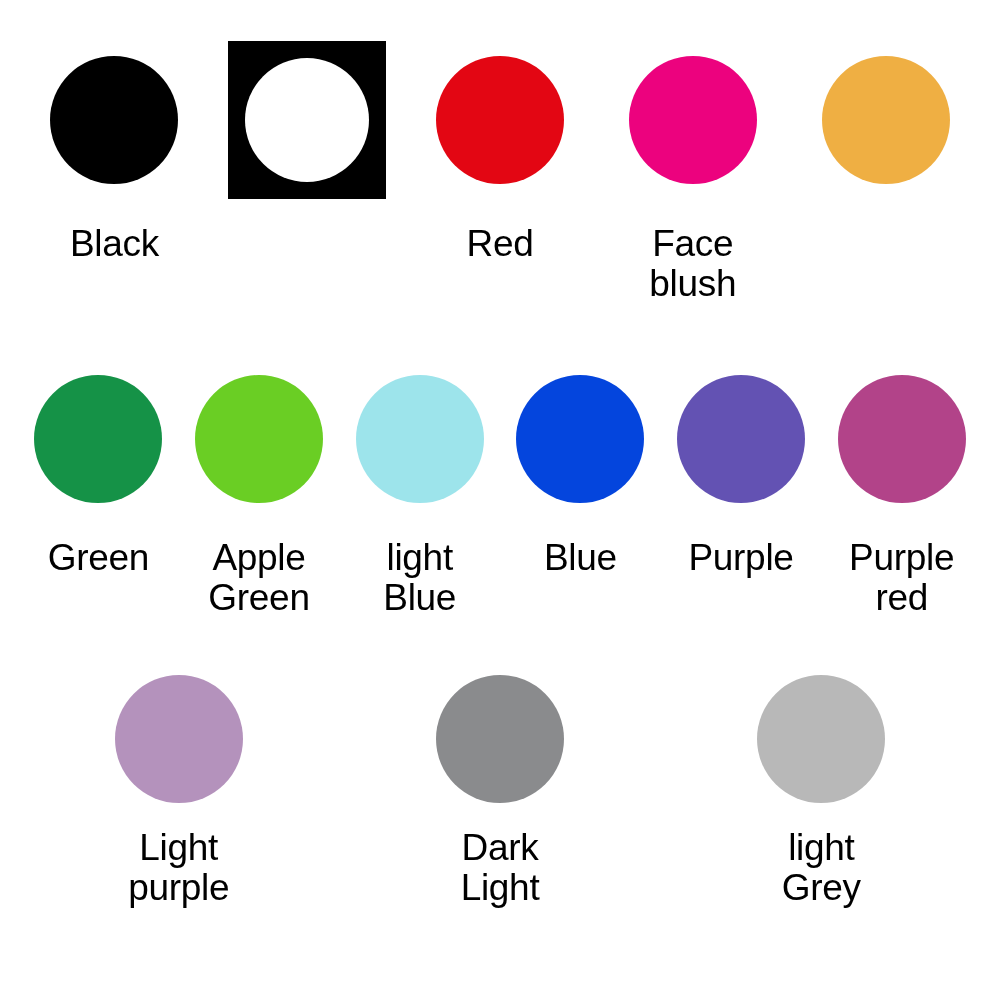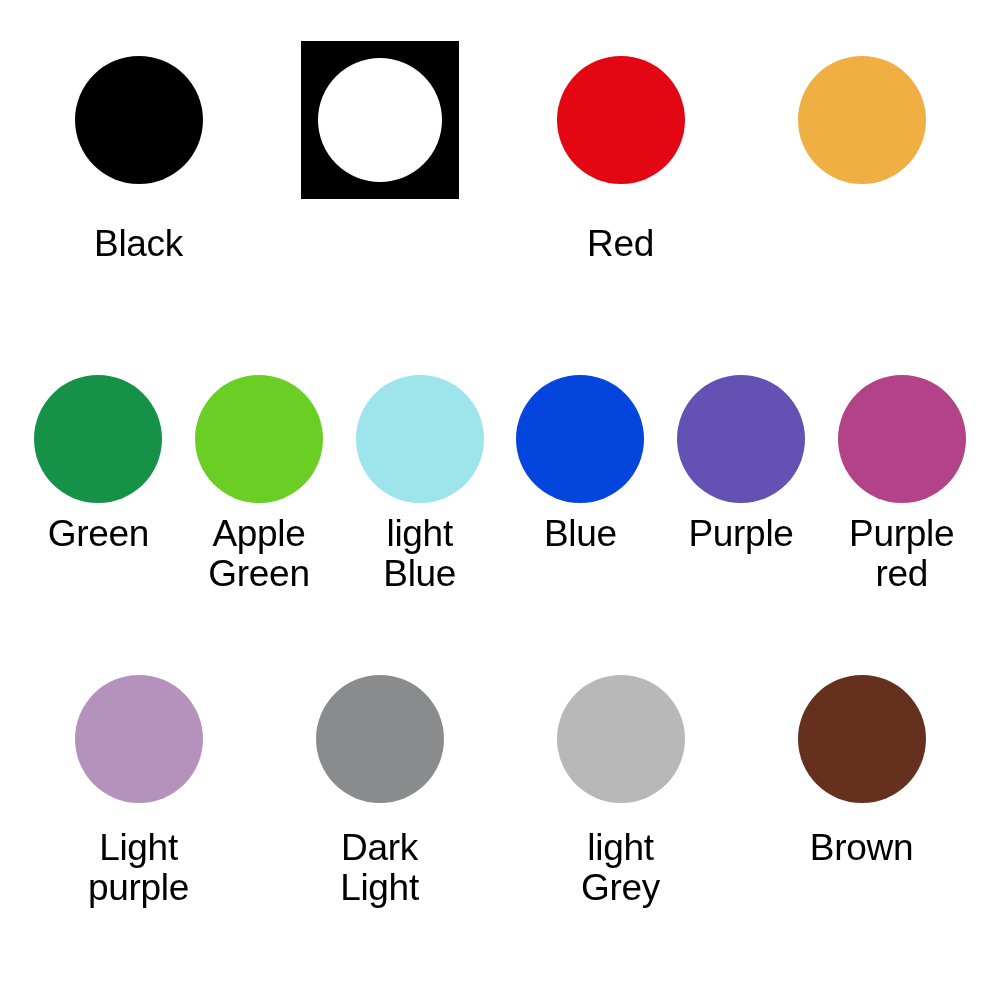--- a/index.html
+++ b/index.html
@@ -121,6 +121,13 @@
     </div>
     <div class="swatch-cell">
       <div class="swatch-figure">
+        <div class="swatch-dot" style="background: rgb(236, 2, 126);"></div>
+      </div>
+      <div class="swatch-label">Face
+blush</div>
+    </div>
+    <div class="swatch-cell">
+      <div class="swatch-figure">
         <div class="swatch-dot" style="background: rgb(239, 175, 67);"></div>
       </div>
     </div>

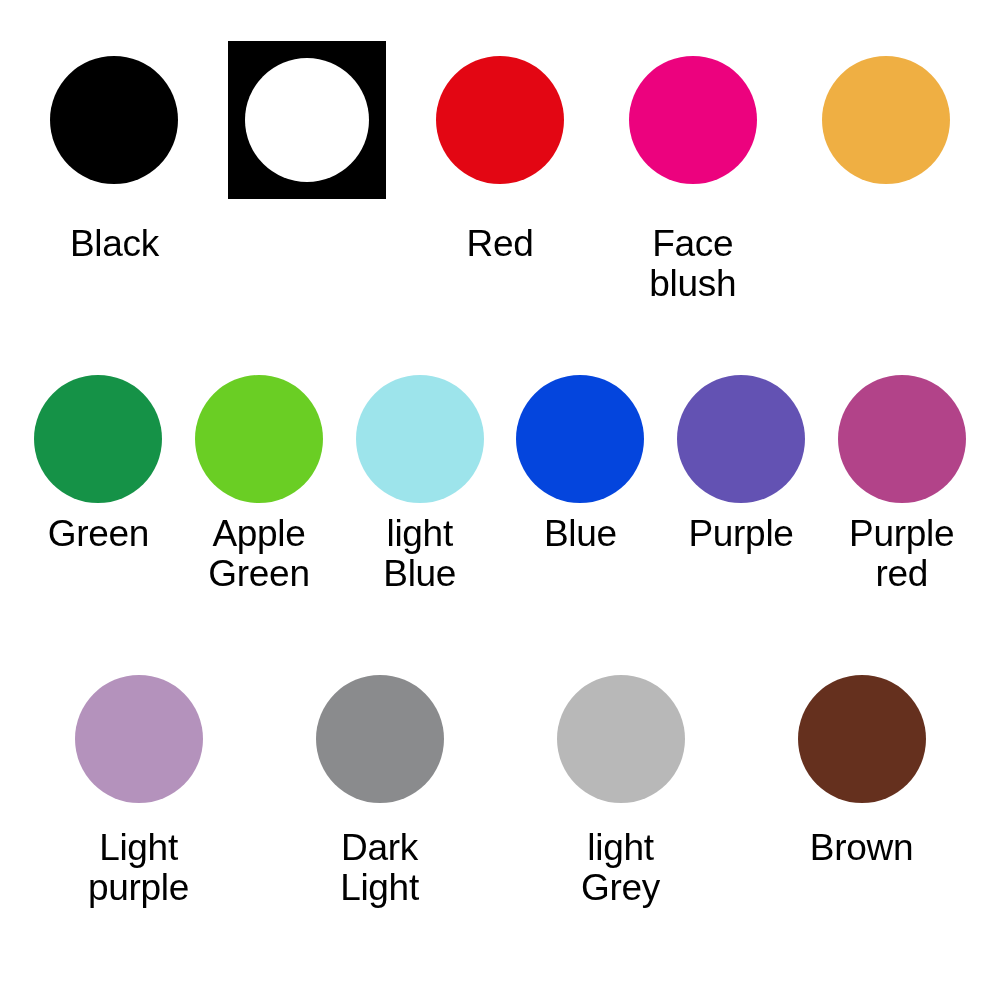--- a/index.html
+++ b/index.html
@@ -91,7 +91,7 @@
   }
 
   .swatch-row.row-2 .swatch-figure { height: 150px; }
-  .swatch-row.row-2 .swatch-label  { margin-top: 0; }
+  .swatch-row.row-2 .swatch-label  { margin-top: 24px; }
   .swatch-row.row-3 .swatch-figure { height: 150px; }
   .swatch-row.row-3 .swatch-label  { margin-top: 14px; }
 </style>

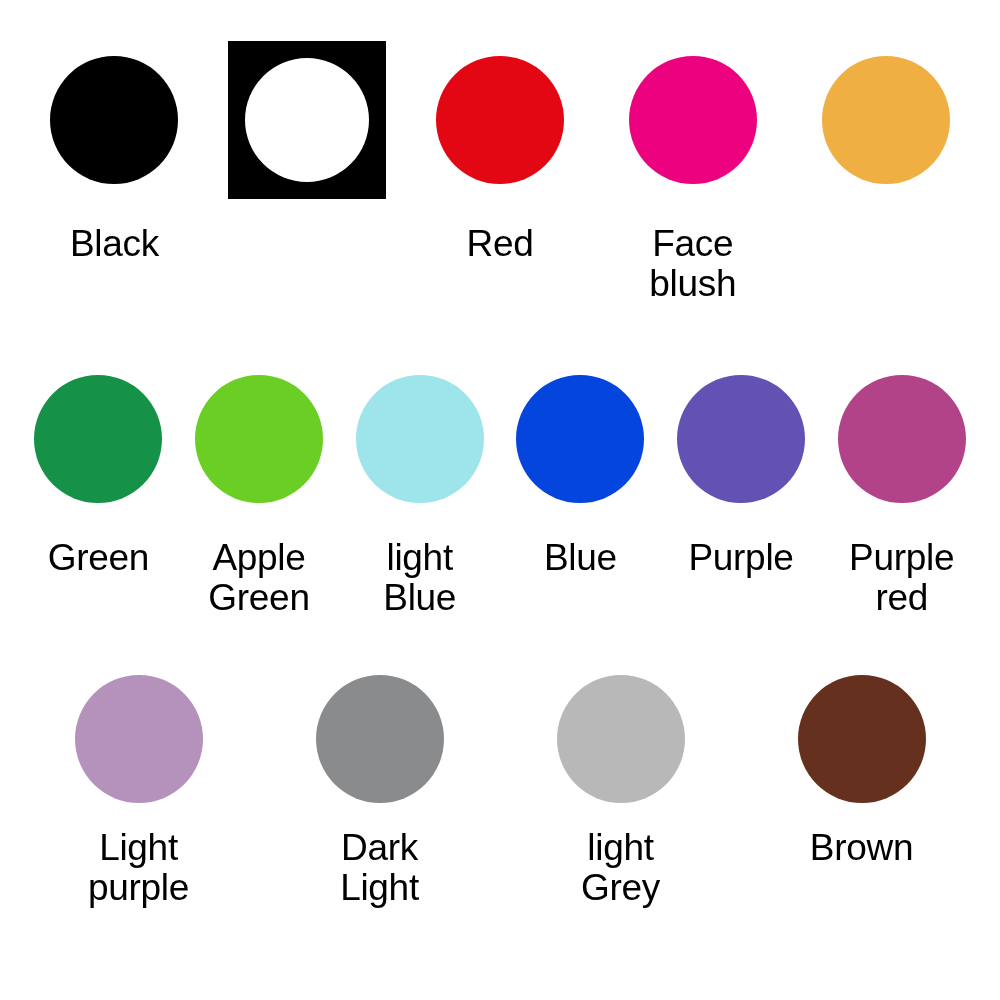--- a/index.html
+++ b/index.html
@@ -197,12 +197,6 @@
       <div class="swatch-label">light
 Grey</div>
     </div>
-    <div class="swatch-cell">
-      <div class="swatch-figure">
-        <div class="swatch-dot" style="background: rgb(101, 48, 30);"></div>
-      </div>
-      <div class="swatch-label">Brown</div>
-    </div>
   </div>
 
 </div>

